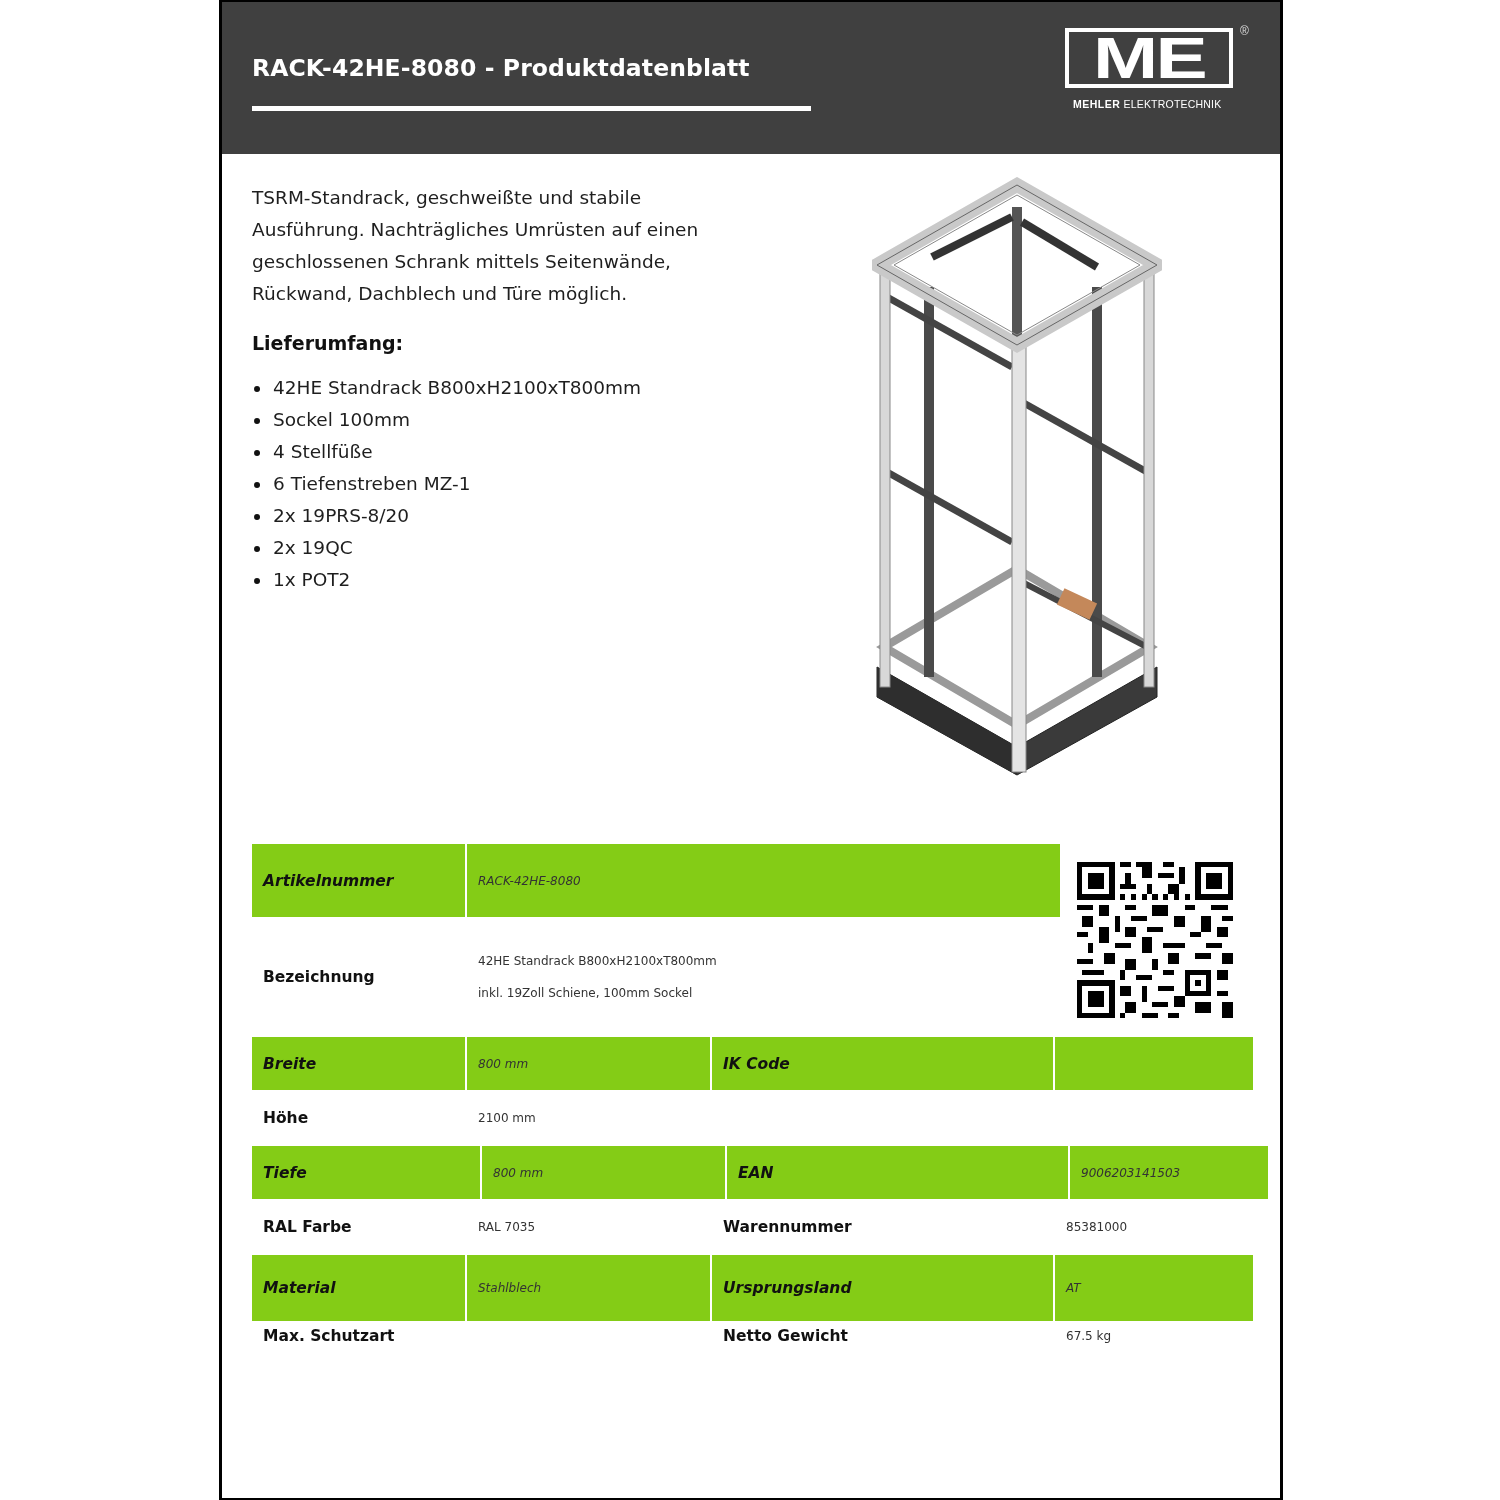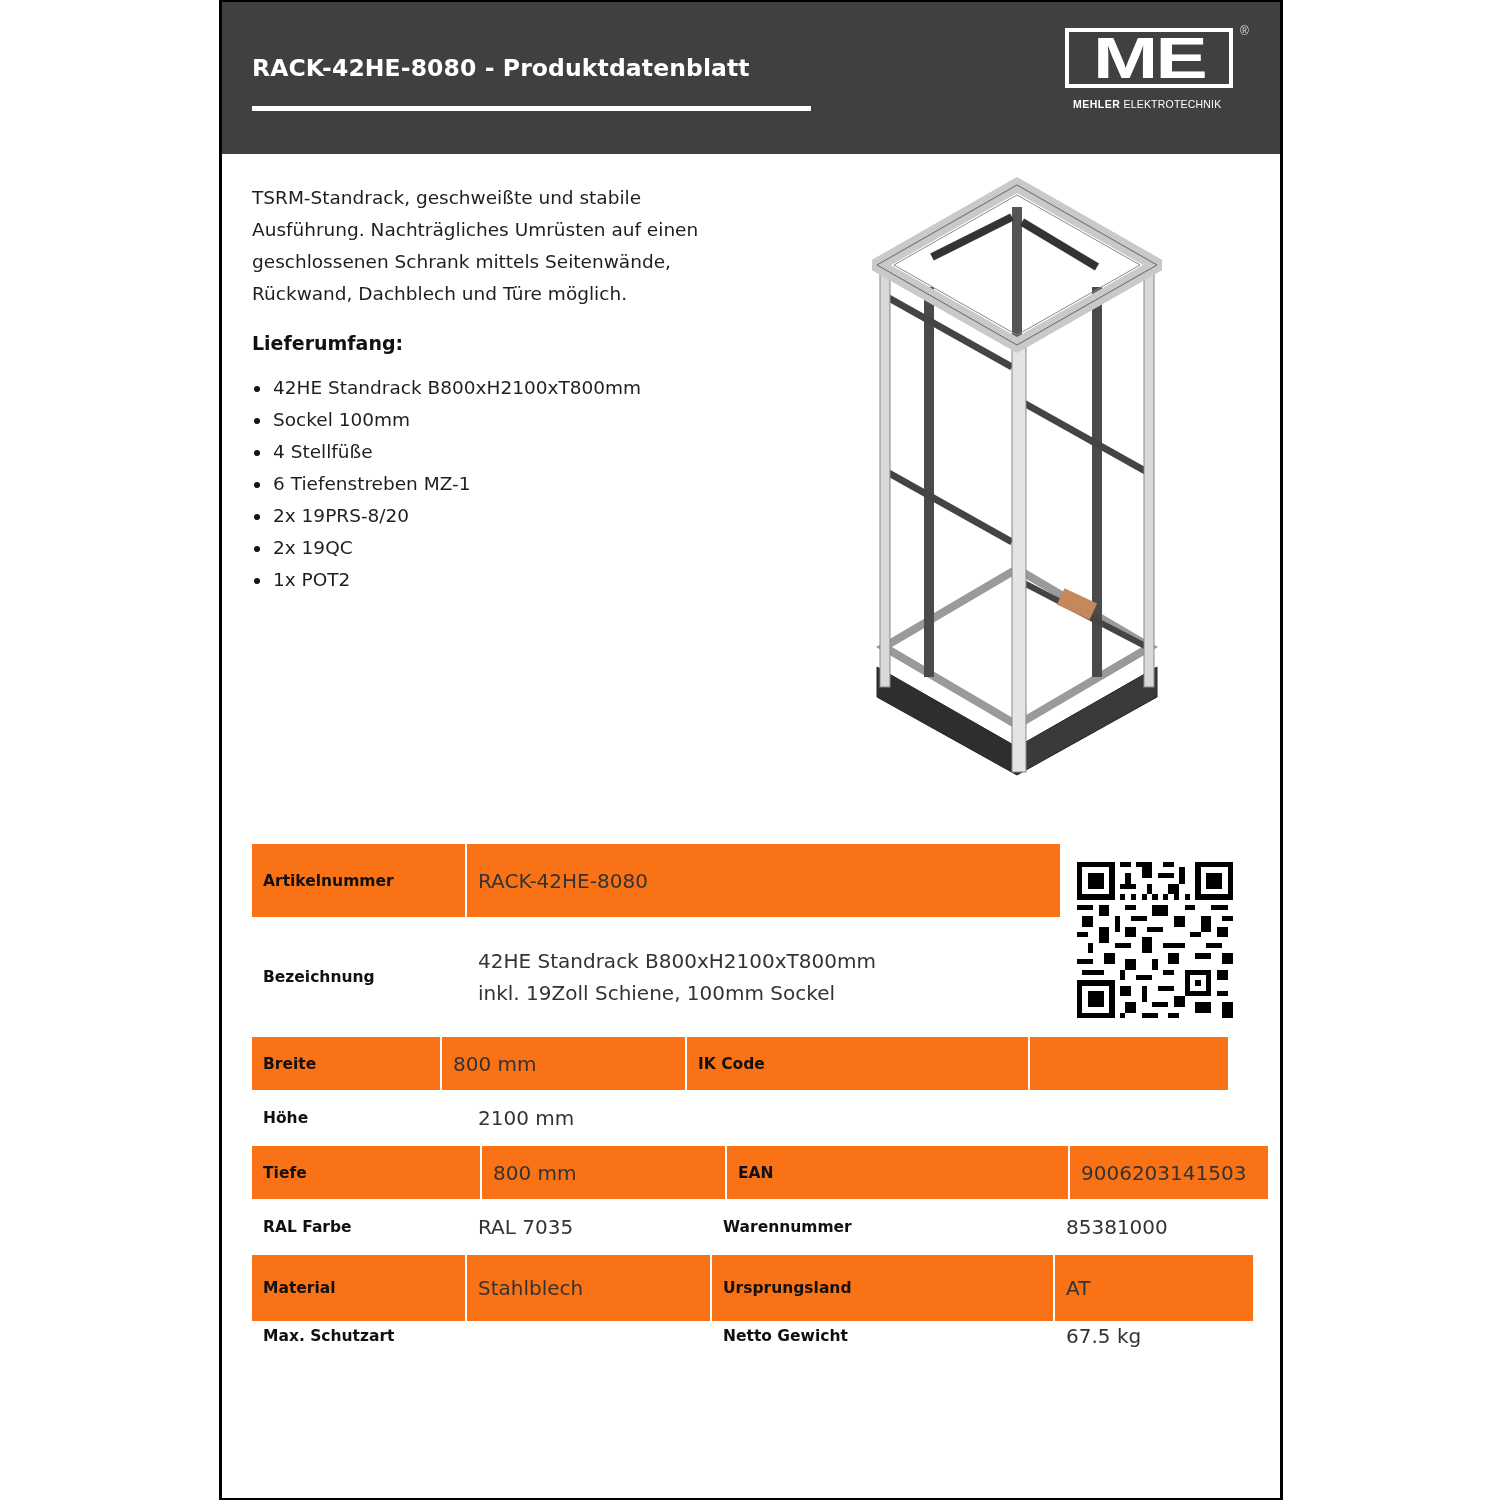--- a/index.html
+++ b/index.html
@@ -36,7 +36,7 @@
   .spec { position: absolute; left: 30px; top: 842px; width: 1001px; font-size: 15.5px; }
   .row { position: absolute; left: 0; display: flex; }
   .cell { box-sizing: border-box; display: flex; align-items: center; padding-left: 11px; }
-  .shade .cell { background: #f97316; }
+  .shade .cell { background: #84cc16; font-style: italic; }
   .cell + .cell { border-left: 2px solid #ffffff; }
   .lbl { font-weight: bold; color: #111; }
   .val { color: #333; font-size: 20px; }

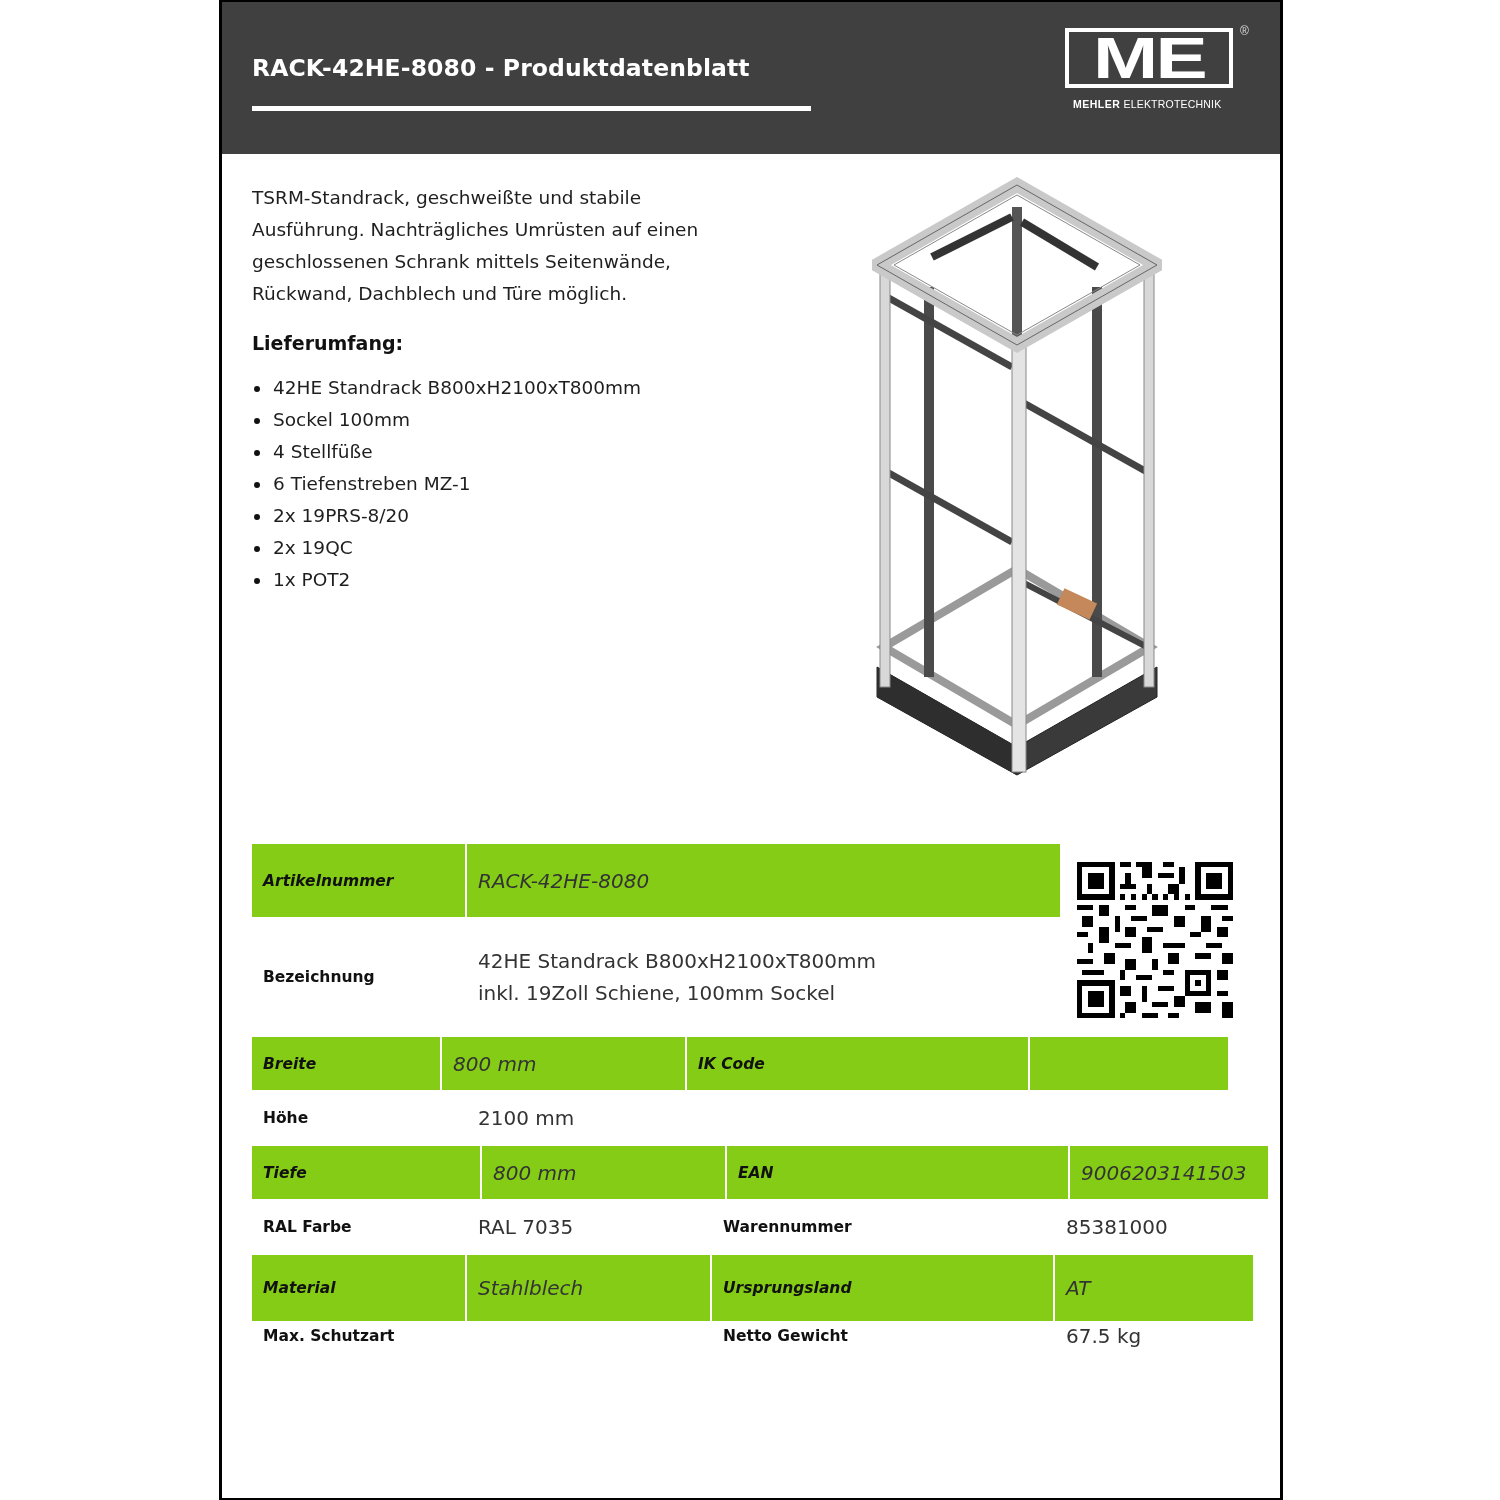--- a/index.html
+++ b/index.html
@@ -39,7 +39,7 @@
   .shade .cell { background: #84cc16; font-style: italic; }
   .cell + .cell { border-left: 2px solid #ffffff; }
   .lbl { font-weight: bold; color: #111; }
-  .val { color: #333; font-size: 20px; }
+  .val { color: #333; font-size: 12px; }
   .val2 { display: block; line-height: 32px; }
 
   .qr { position: absolute; left: 855px; top: 860px; width: 156px; height: 156px; }

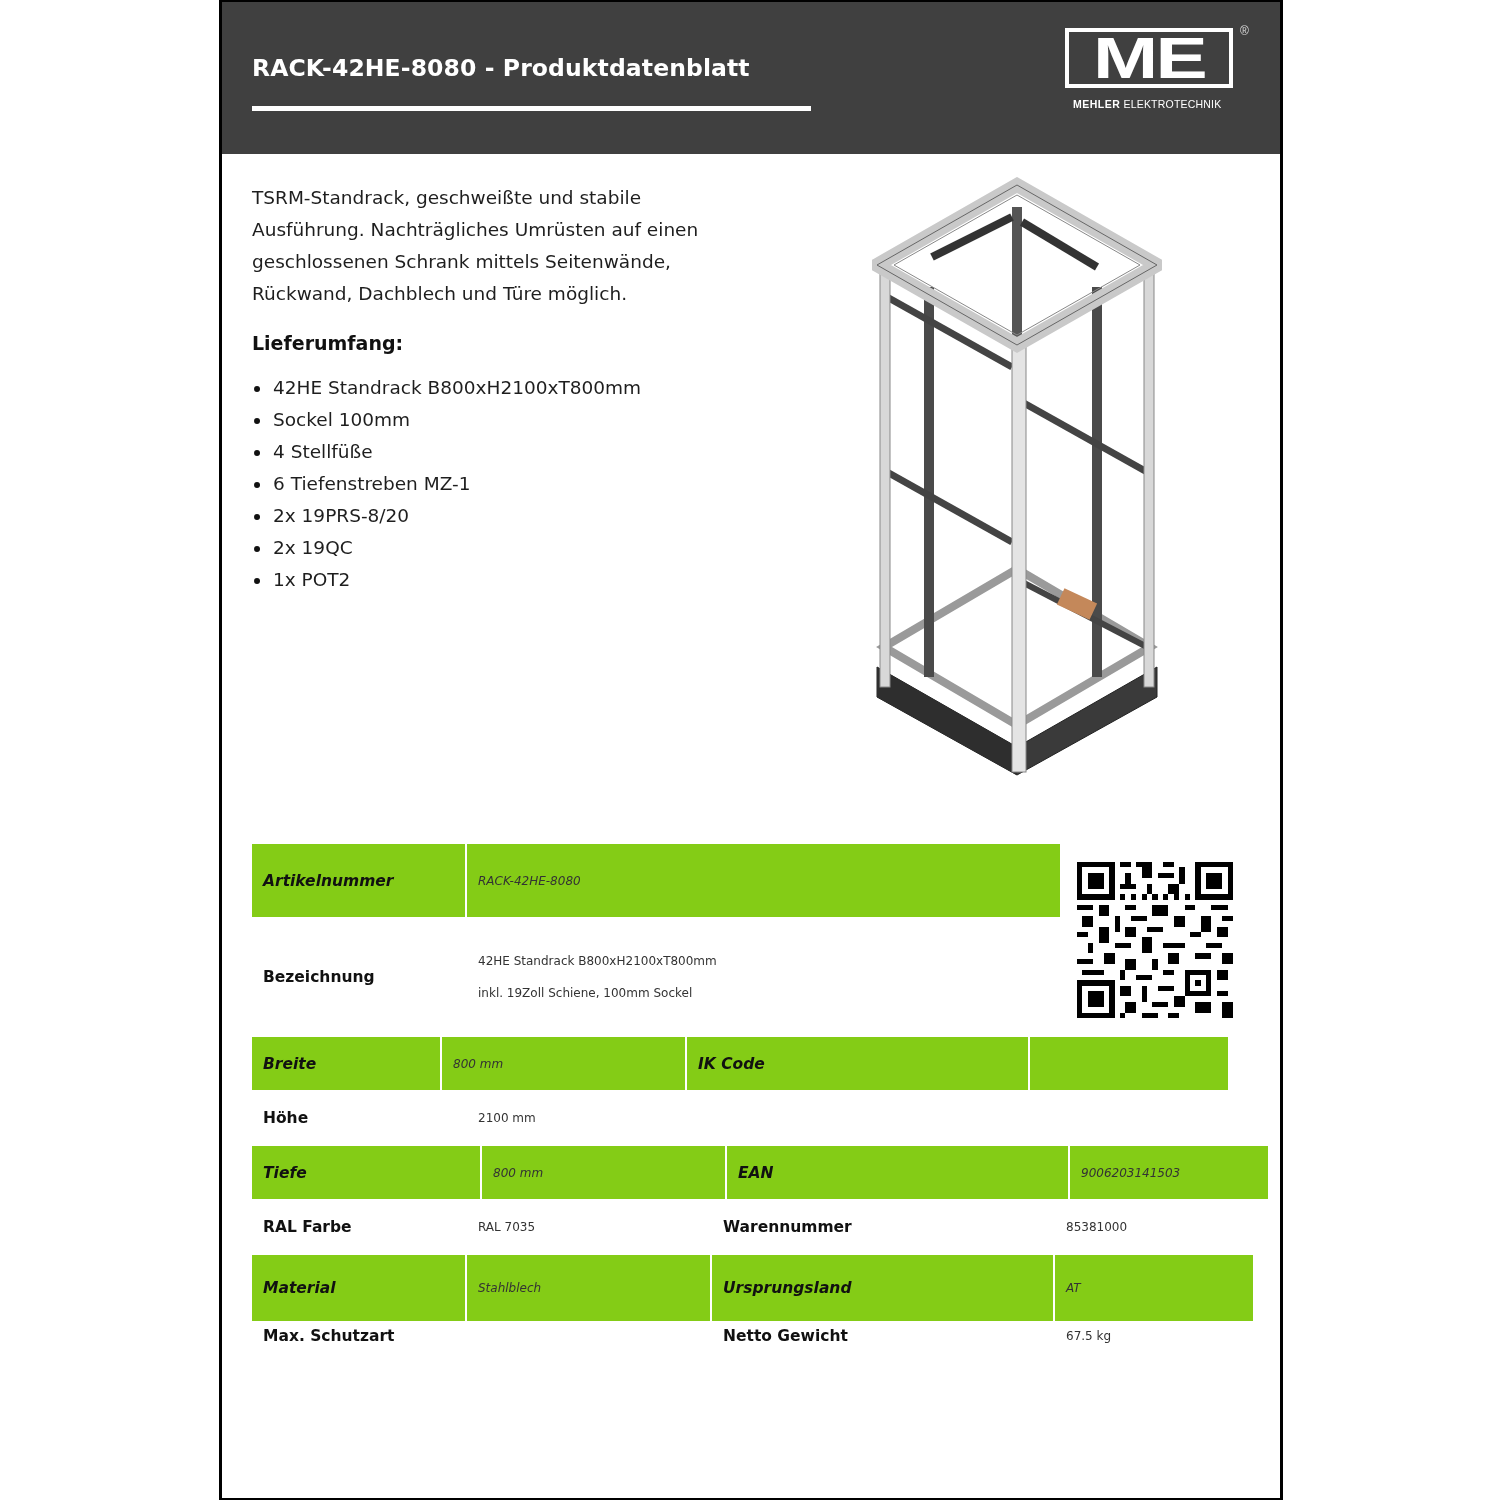--- a/index.html
+++ b/index.html
@@ -124,7 +124,7 @@
     </div>
 
     <div class="row shade" style="top:193px;height:53px">
-      <div class="cell lbl" style="width:188px">Breite</div>
+      <div class="cell lbl" style="width:213px">Breite</div>
       <div class="cell val" style="width:245px">800 mm</div>
       <div class="cell lbl" style="width:343px">IK Code</div>
       <div class="cell val" style="width:200px"></div>

